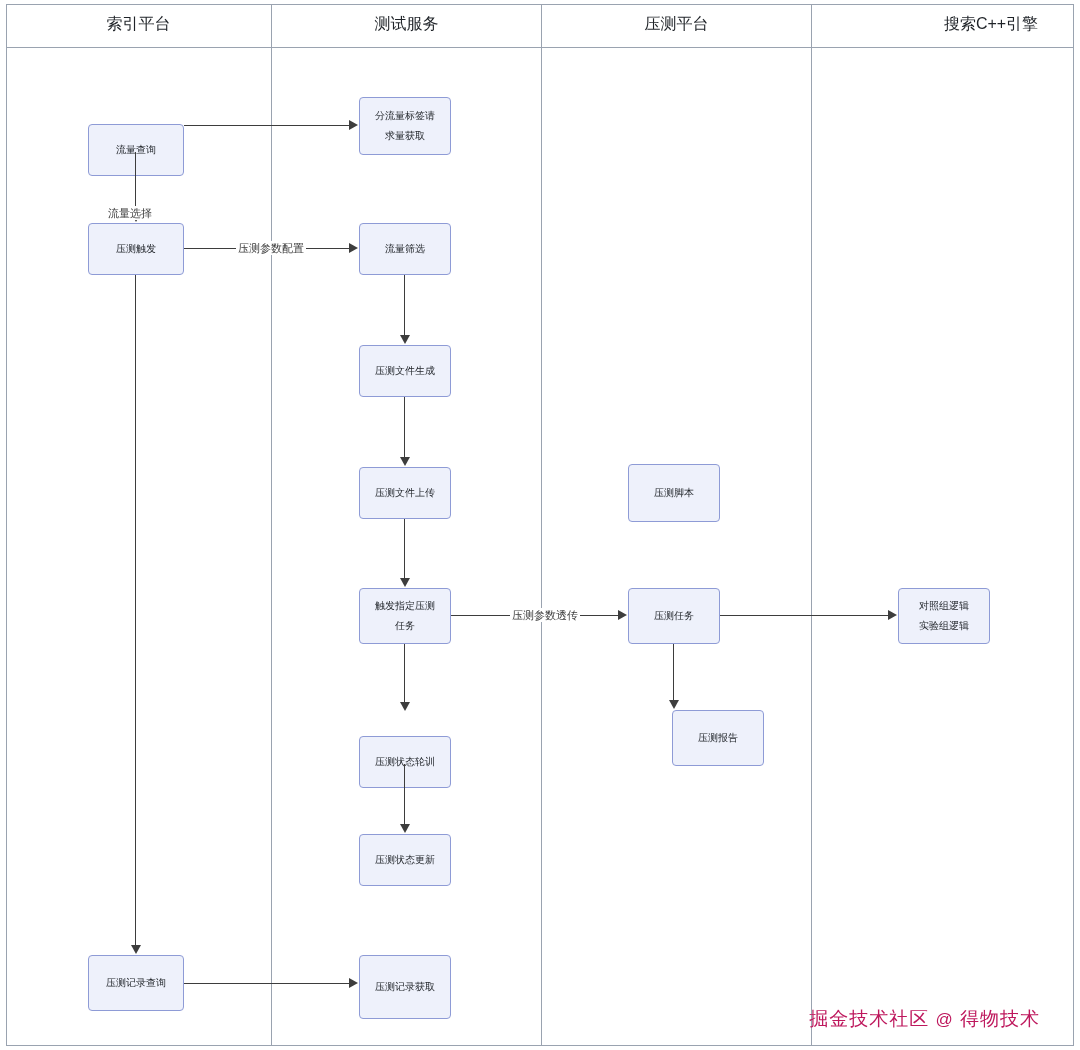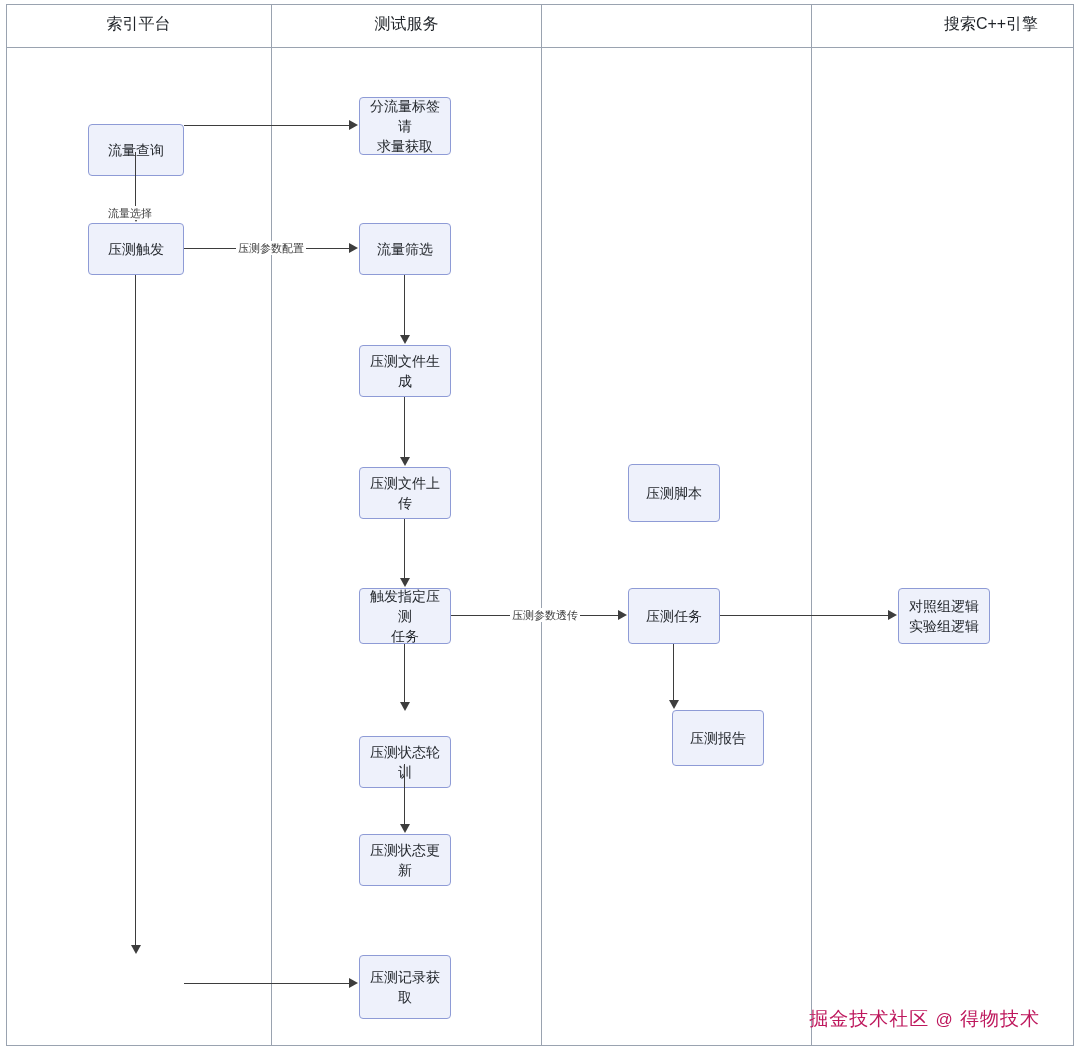--- a/index.html
+++ b/index.html
@@ -130,6 +130,7 @@
 
   <div class="lane-title" style="left:6px; width:265px;">索引平台</div>
   <div class="lane-title" style="left:272px; width:269px;">测试服务</div>
+  <div class="lane-title" style="left:542px; width:269px;">压测平台</div>
   <div class="lane-title" style="left:860px; width:262px;">搜索C++引擎</div>
 
   <div class="node" style="left:88px; top:100px; width:96px; height:52px;margin-top:24px;">

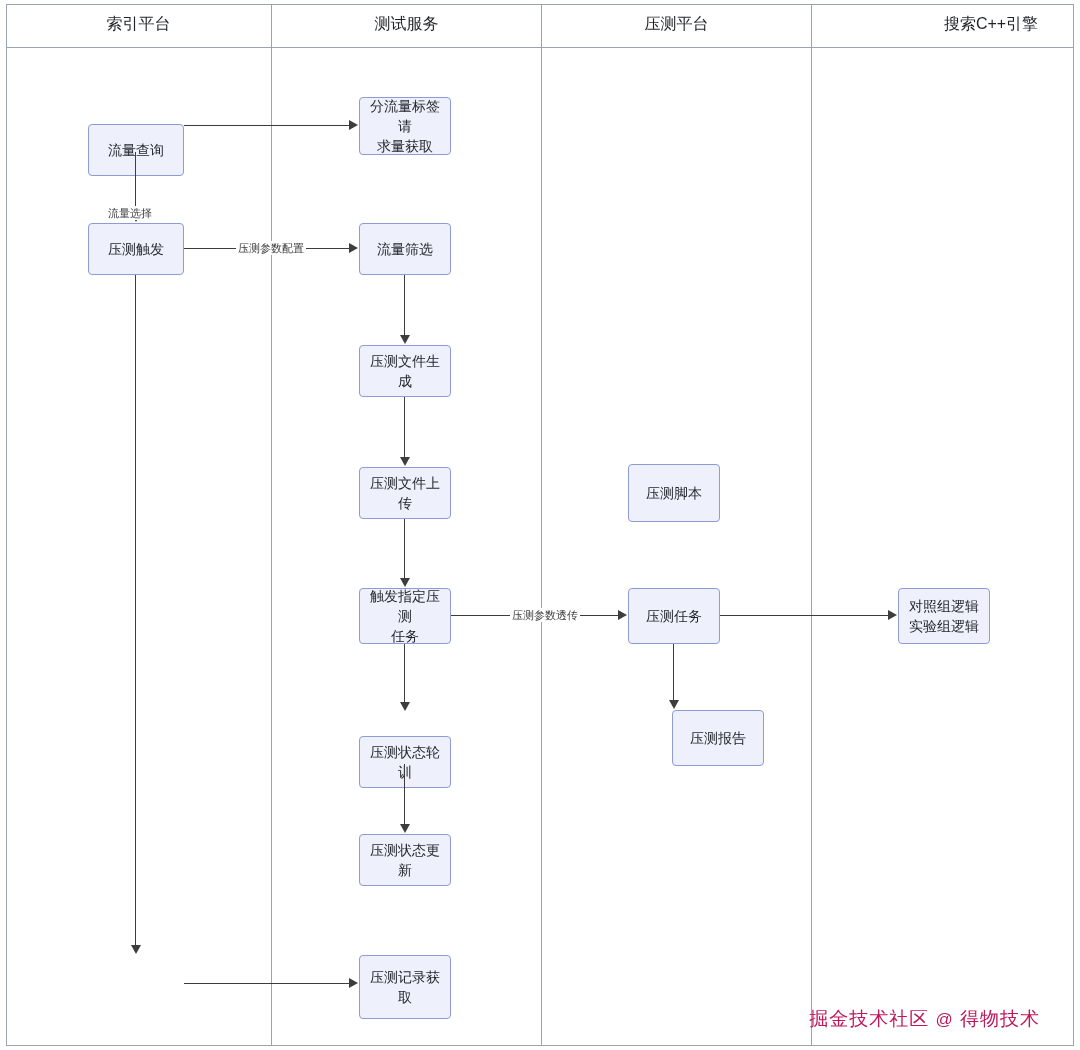--- a/index.html
+++ b/index.html
@@ -65,7 +65,7 @@
     align-items: center;
     justify-content: center;
     text-align: center;
-    font-size: 14px;
+    font-size: 10px;
     color: #1f2328;
     line-height: 20px;
     padding: 2px 4px;

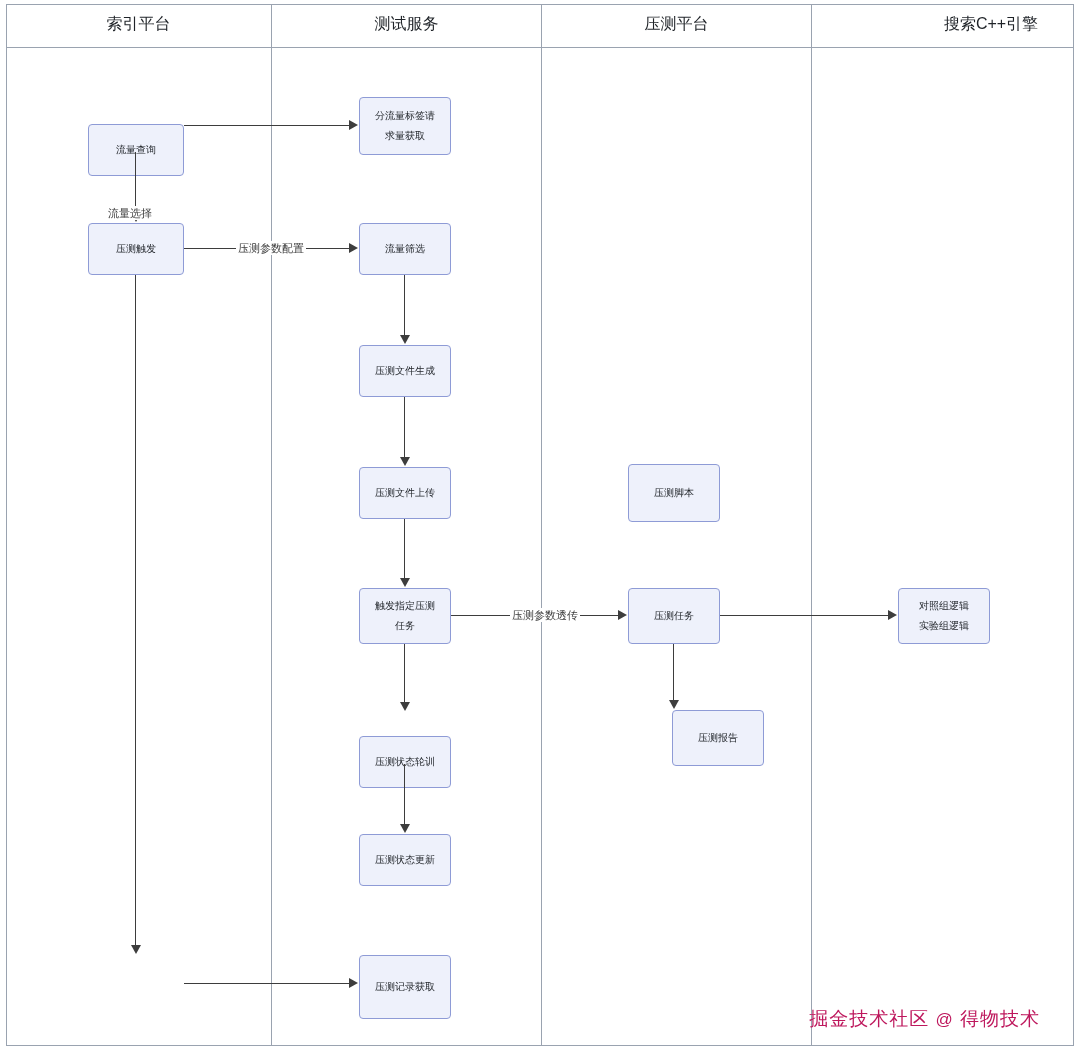--- a/index.html
+++ b/index.html
@@ -141,6 +141,9 @@
     <span class="node-text">压测触发</span>
   </div>
 
+  <div class="node" style="left:88px; top:955px; width:96px; height:56px;">
+    <span class="node-text">压测记录查询</span>
+  </div>
 
   <div class="node" style="left:359px; top:97px; width:92px; height:58px;">
     <span class="node-text">分流量标签请

